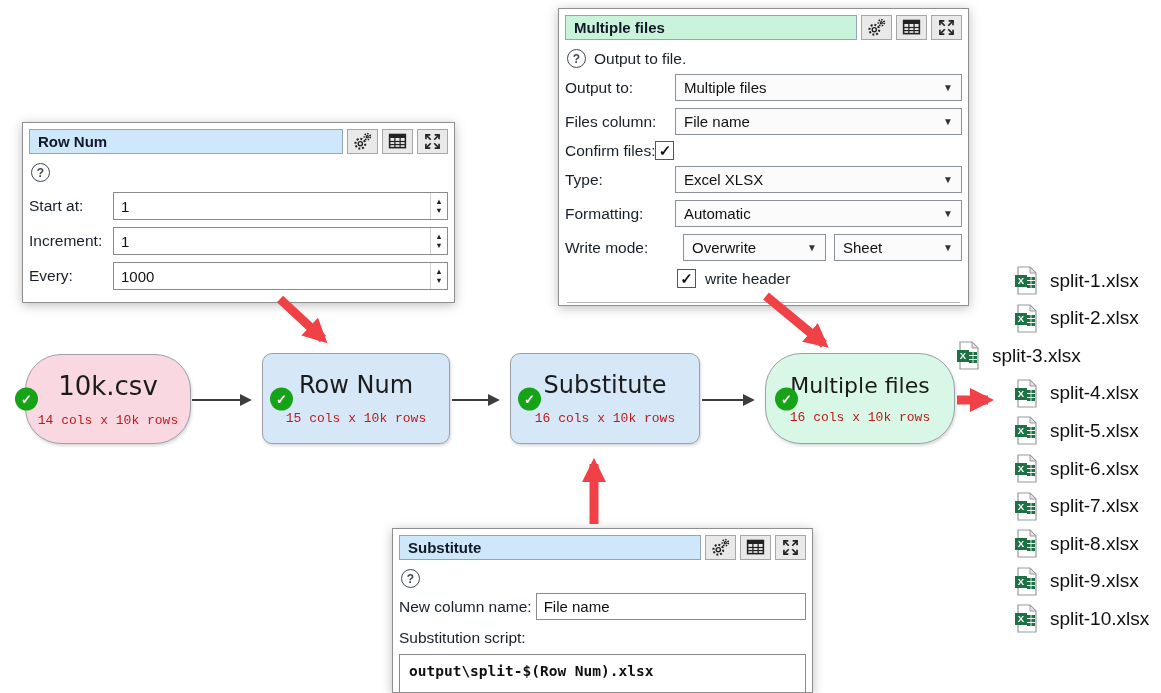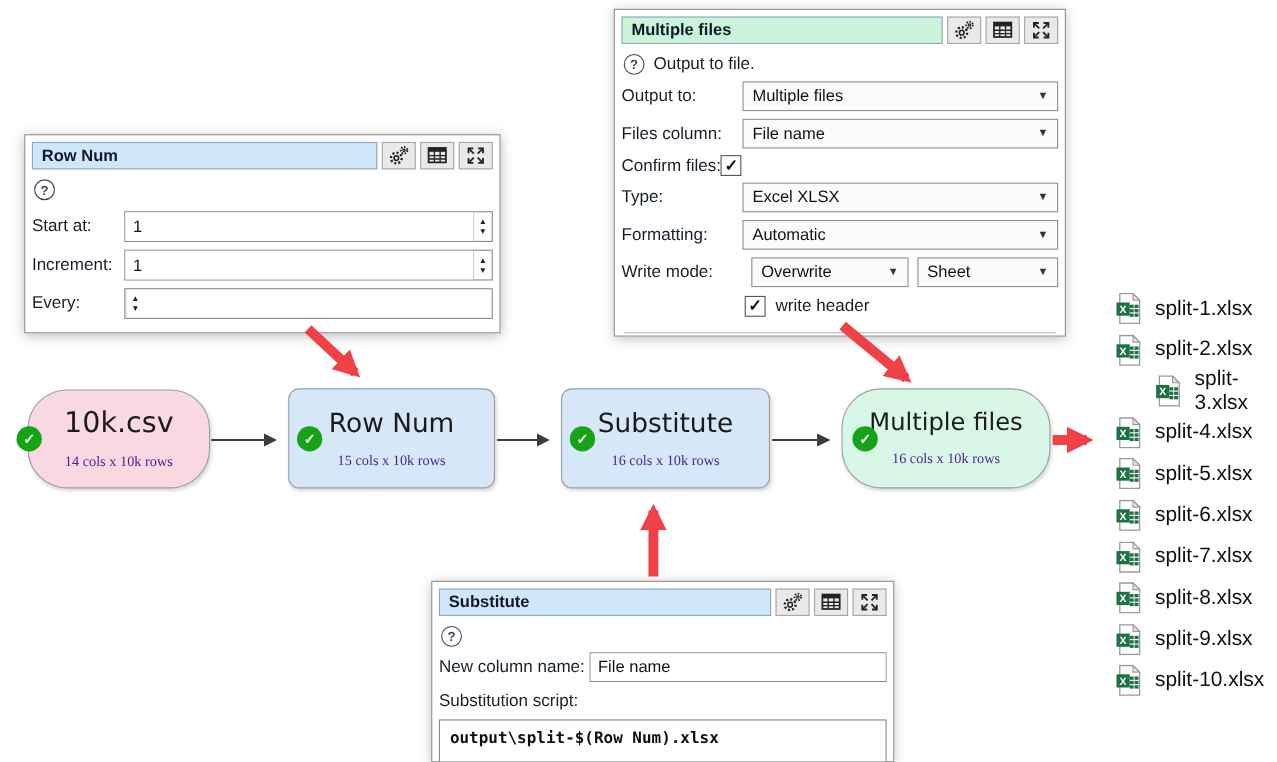--- a/index.html
+++ b/index.html
@@ -159,6 +159,7 @@
     <div class="field-row">
       <span class="lbl">Every:</span>
       <div class="spinedit">
+        <input value="1000" style="">
         <div class="spin">
           <span>▲</span>
           <span>▼</span>

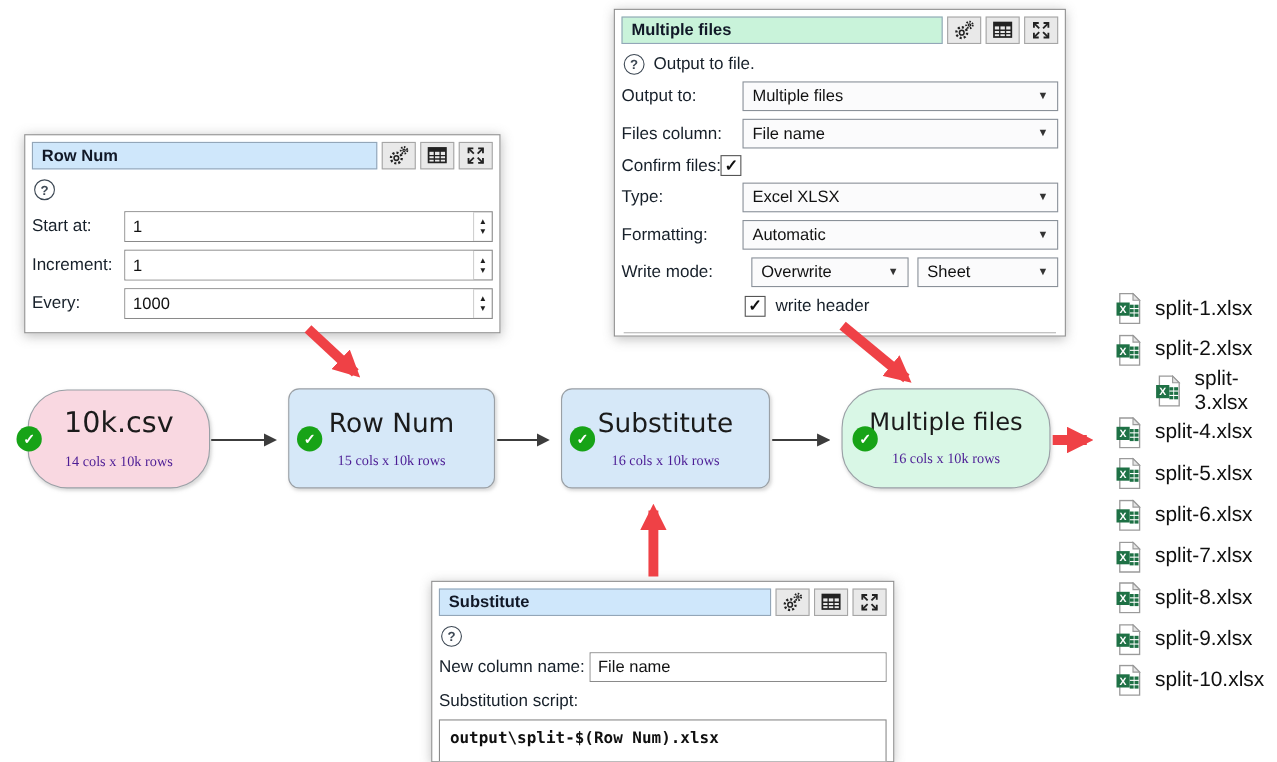--- a/index.html
+++ b/index.html
@@ -320,7 +320,7 @@
         </svg>
         <span class="file-label">split-2.xlsx</span>
       </div>
-      <div class="file-row" style="left: 1050px; top: 297.2px;">
+      <div class="file-row" style="left: 956px; top: 297.2px;">
         <svg>
           <use href="#icon-xlsx"></use>
         </svg>

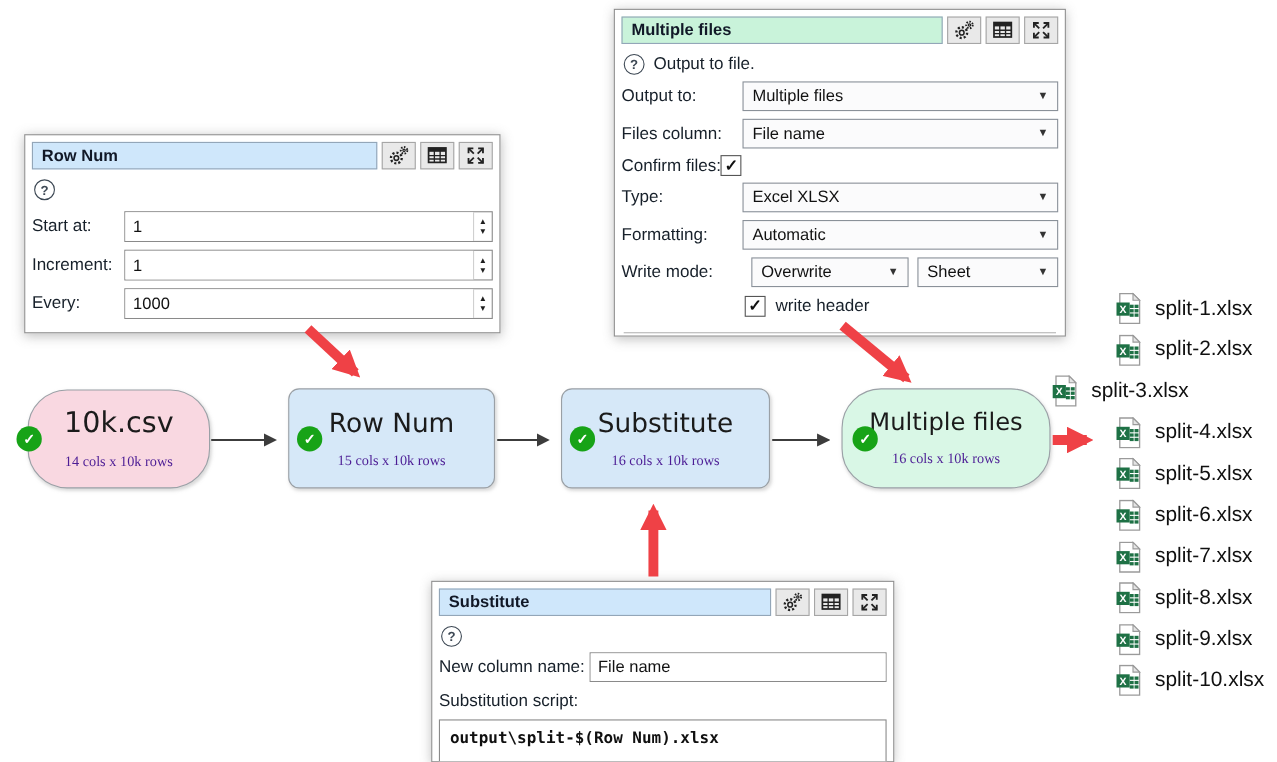--- a/index.html
+++ b/index.html
@@ -51,7 +51,7 @@
   .node { position:absolute; border:1px solid #9aa0a6; display:flex; flex-direction:column;
           align-items:center; justify-content:center; box-shadow:1px 2px 3px rgba(150,150,150,.35); }
   .node-title { font-family:"DejaVu Sans", sans-serif; font-size:24px; color:#1b1b1b; }
-  .node-sub { font-family:Liberation Serif, serif; font-size:13px; color:#4c1d95; margin-top:12px;text-align:right; }
+  .node-sub { font-family:Liberation Mono, monospace; font-size:13px; color:#b91c1c; margin-top:12px;text-align:right; }
   .node-check { position:absolute; top:50%; transform:translateY(-50%); width:23px; height:23px;
                 border-radius:50%; display:flex; align-items:center; justify-content:center; }
   .node-check i { font-style:normal; color:#fff; font-size:13px; font-weight:700; }

